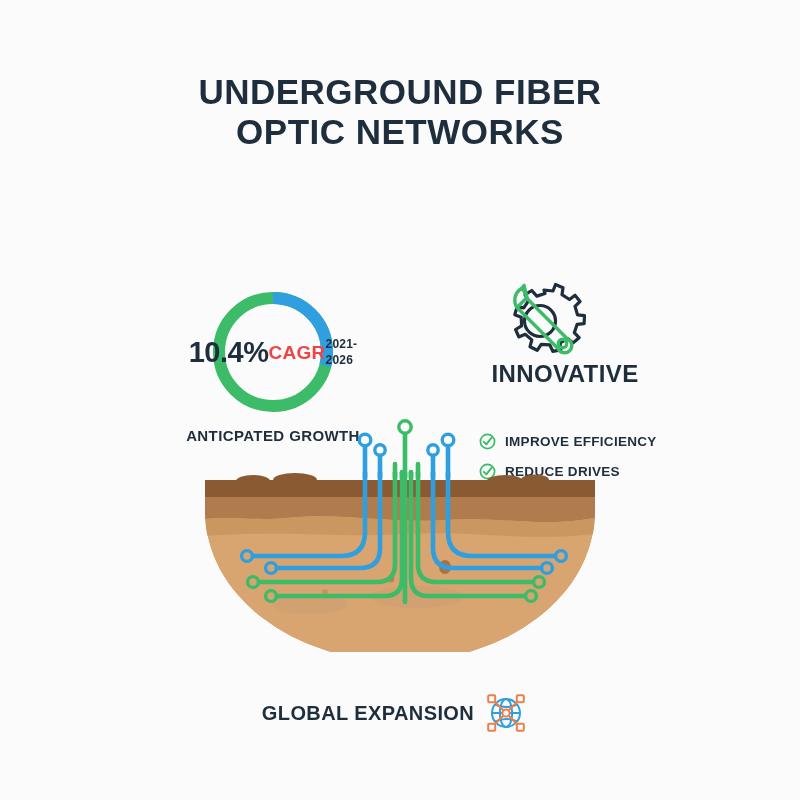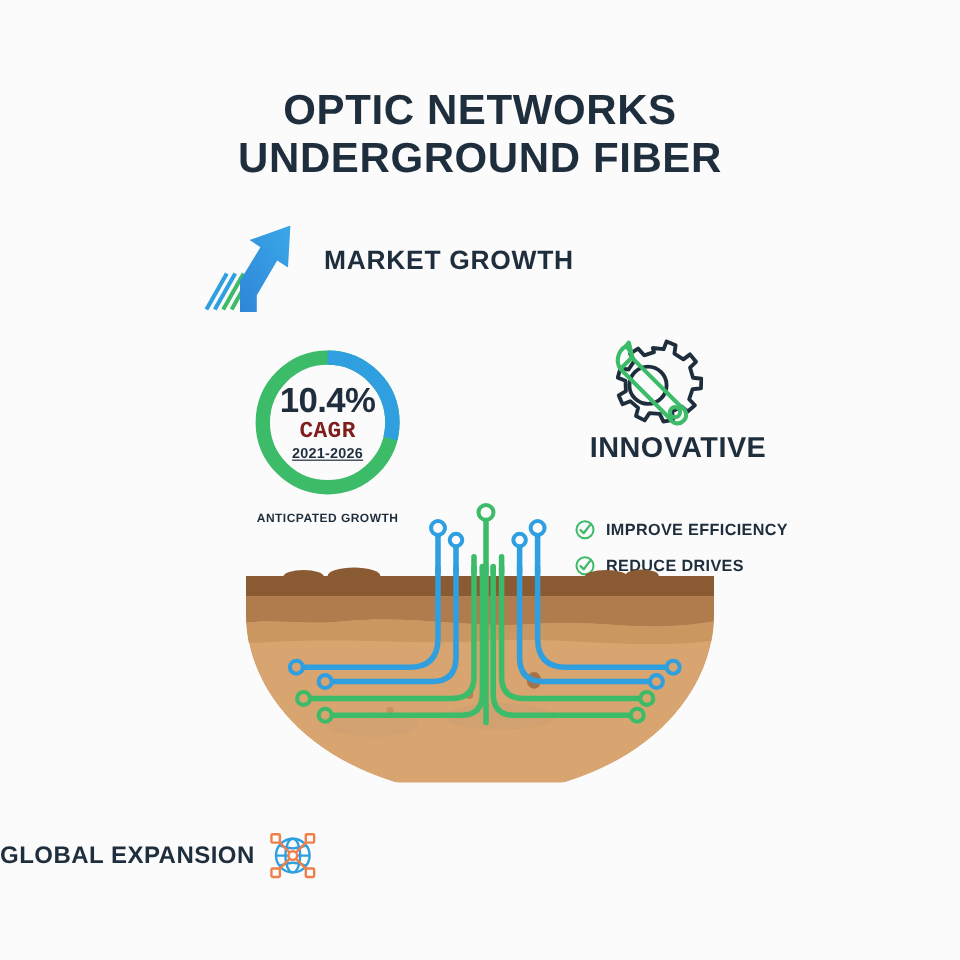--- a/index.html
+++ b/index.html
@@ -76,8 +76,8 @@
 <div id="stage">
 
   <div class="title">
+    <span class="ln">UNDERGROUND FIBER</span>
     <span class="ln">OPTIC NETWORKS</span>
-    <span class="ln">UNDERGROUND FIBER</span>
   </div>
 
   <div class="mg-row">

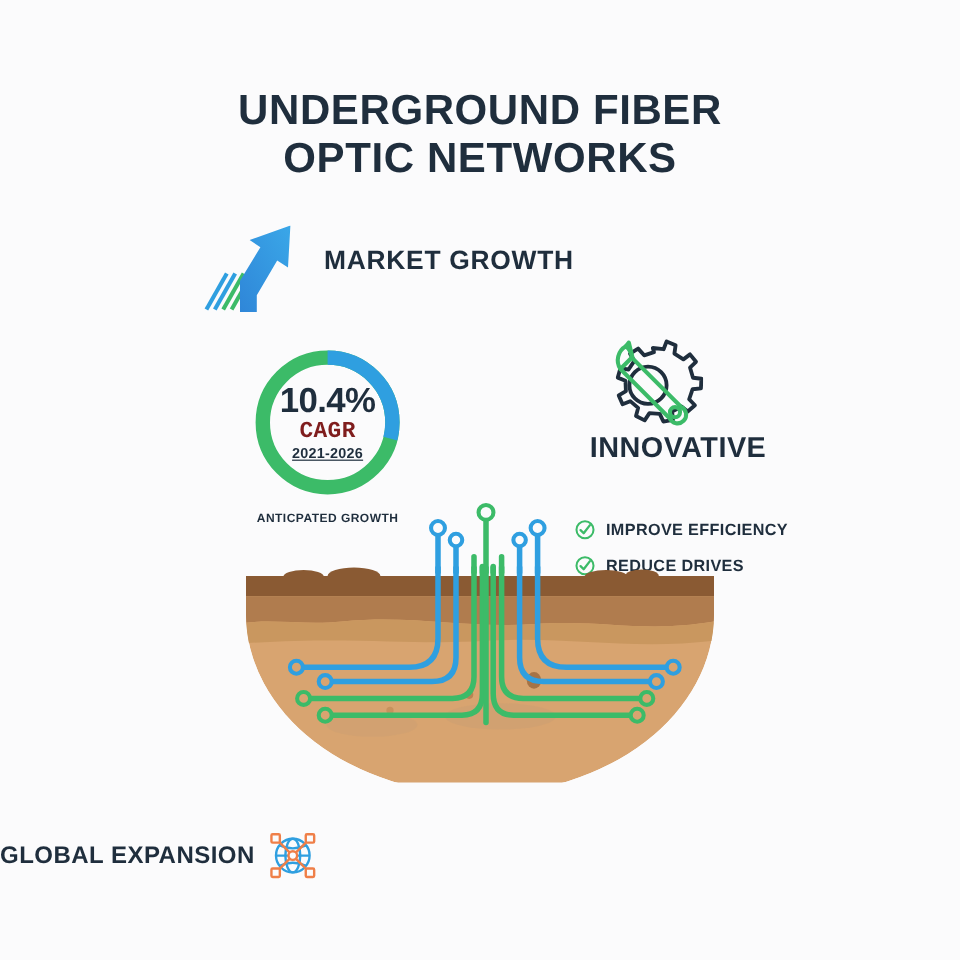--- a/index.html
+++ b/index.html
@@ -80,28 +80,6 @@
     <span class="ln">OPTIC NETWORKS</span>
   </div>
 
-  <div class="mg-row">
-    <div class="mg-icon">
-      <svg viewBox="0 0 92 72" width="92" height="72">
-        <defs>
-          <linearGradient id="arrGrad" x1="0" y1="1" x2="1" y2="0">
-            <stop offset="0%" stop-color="#2f86d8"></stop>
-            <stop offset="100%" stop-color="#3aa7e8"></stop>
-          </linearGradient>
-        </defs>
-
-        <g stroke-width="3.4" stroke-linecap="butt">
-          <line x1="2" y1="70" x2="19" y2="40" stroke="#2f9fe0"></line>
-          <line x1="9" y1="70" x2="26" y2="40" stroke="#2f9fe0"></line>
-          <line x1="16" y1="70" x2="33" y2="40" stroke="#3cbb68"></line>
-          <line x1="23" y1="70" x2="40" y2="40" stroke="#3cbb68"></line>
-        </g>
-
-        <path d="M30 72 L30 46 L47 18 L38 12 L72 0 L70 35 L61 29 L44 58 L44 72 Z" fill="url(#arrGrad)"></path>
-      </svg>
-    </div>
-    <div class="mg-label">MARKET GROWTH</div>
-  </div>
 
   <div class="donut-wrap">
     <svg viewBox="0 0 132 132" width="132" height="132">

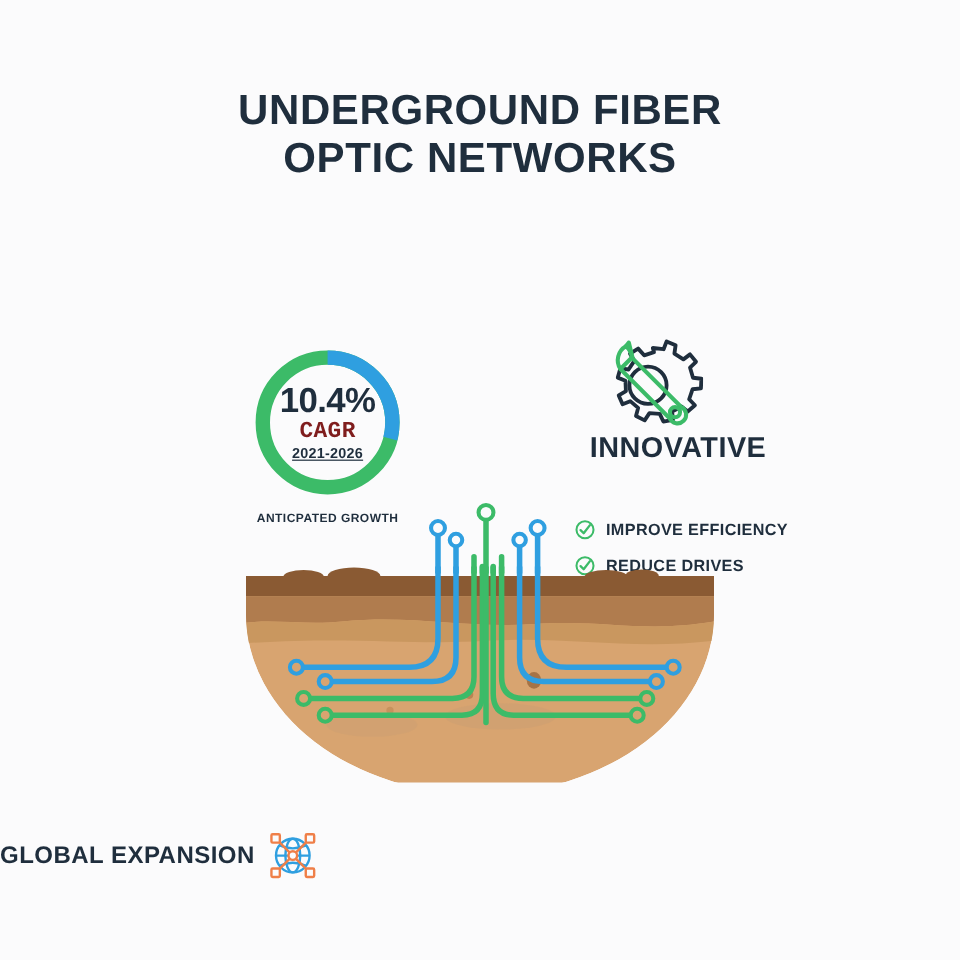--- a/index.html
+++ b/index.html
@@ -37,7 +37,7 @@
   .donut-wrap{position:absolute;left:207px;top:286px;width:132px;height:132px;}
   .donut-center{
     position:absolute;left:0;top:0;width:132px;height:132px;
-    display:flex;flex-direction:column;align-items:center;justify-content:center;
+    display:flex;flex-direction:row;align-items:center;justify-content:center;
     pointer-events:none;
   }
   .d-pct{color:#1f2e3d;font-weight:bold;font-size:29px;line-height:30px;letter-spacing:-0.5px;}

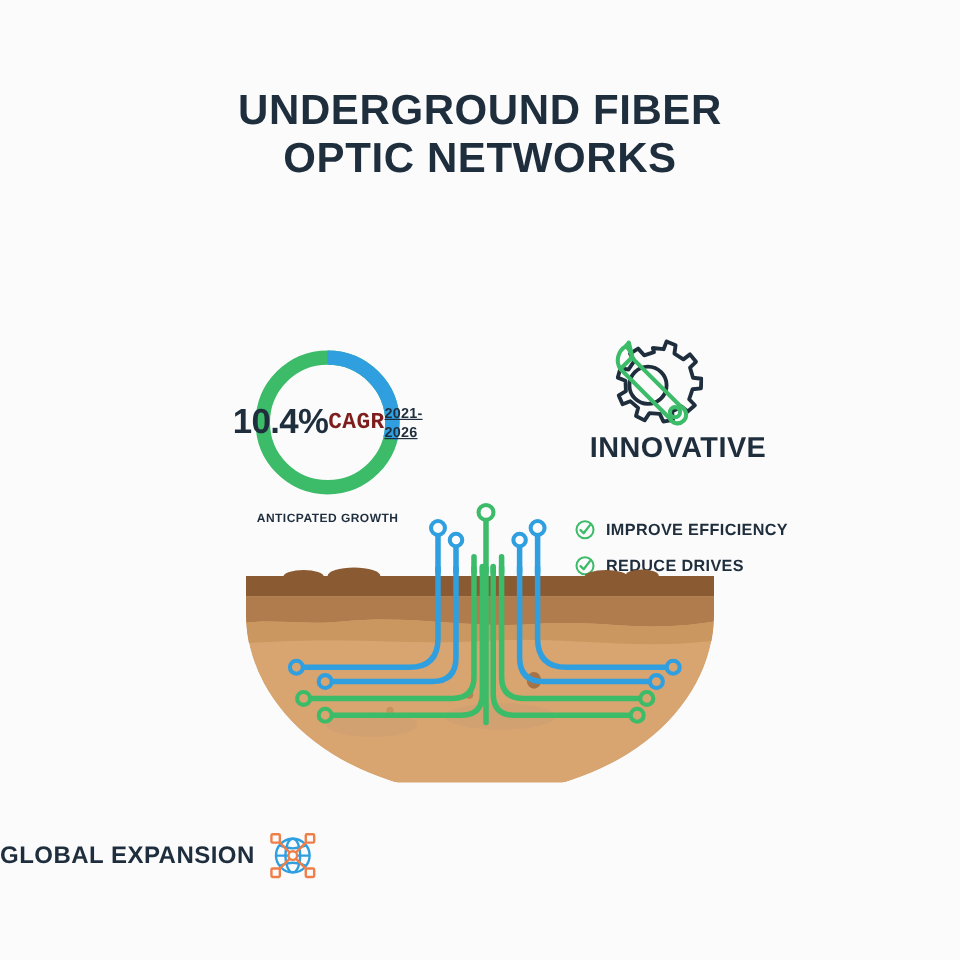--- a/index.html
+++ b/index.html
@@ -41,7 +41,7 @@
     pointer-events:none;
   }
   .d-pct{color:#1f2e3d;font-weight:bold;font-size:29px;line-height:30px;letter-spacing:-0.5px;}
-  .d-cagr{color:#7f1d1d;font-weight:bold;font-size:19px;line-height:21px;letter-spacing:0.3px;font-family:Liberation Mono, monospace;}
+  .d-cagr{color:#ef4444;font-weight:bold;font-size:19px;line-height:21px;letter-spacing:0.3px;}
   .d-years{color:#1f2e3d;font-weight:bold;font-size:12px;line-height:16px;letter-spacing:0.2px;text-decoration:underline;}
   .donut-caption{
     position:absolute;left:183px;top:427px;width:180px;text-align:center;

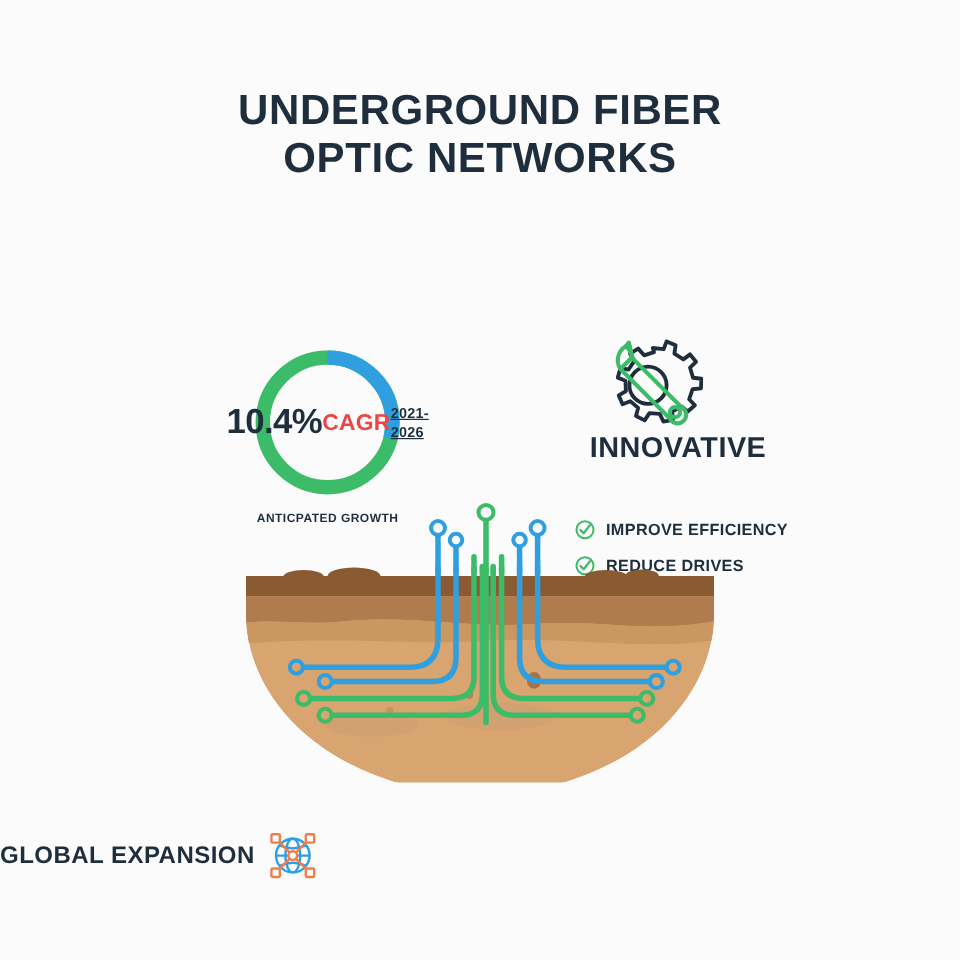--- a/index.html
+++ b/index.html
@@ -42,7 +42,7 @@
   }
   .d-pct{color:#1f2e3d;font-weight:bold;font-size:29px;line-height:30px;letter-spacing:-0.5px;}
   .d-cagr{color:#ef4444;font-weight:bold;font-size:19px;line-height:21px;letter-spacing:0.3px;}
-  .d-years{color:#1f2e3d;font-weight:bold;font-size:12px;line-height:16px;letter-spacing:0.2px;text-decoration:underline;}
+  .d-years{color:#1f2e3d;font-weight:bold;font-size:12px;line-height:16px;letter-spacing:0.2px;}
   .donut-caption{
     position:absolute;left:183px;top:427px;width:180px;text-align:center;
     color:#1f2e3d;font-weight:bold;font-size:10px;letter-spacing:0.4px;

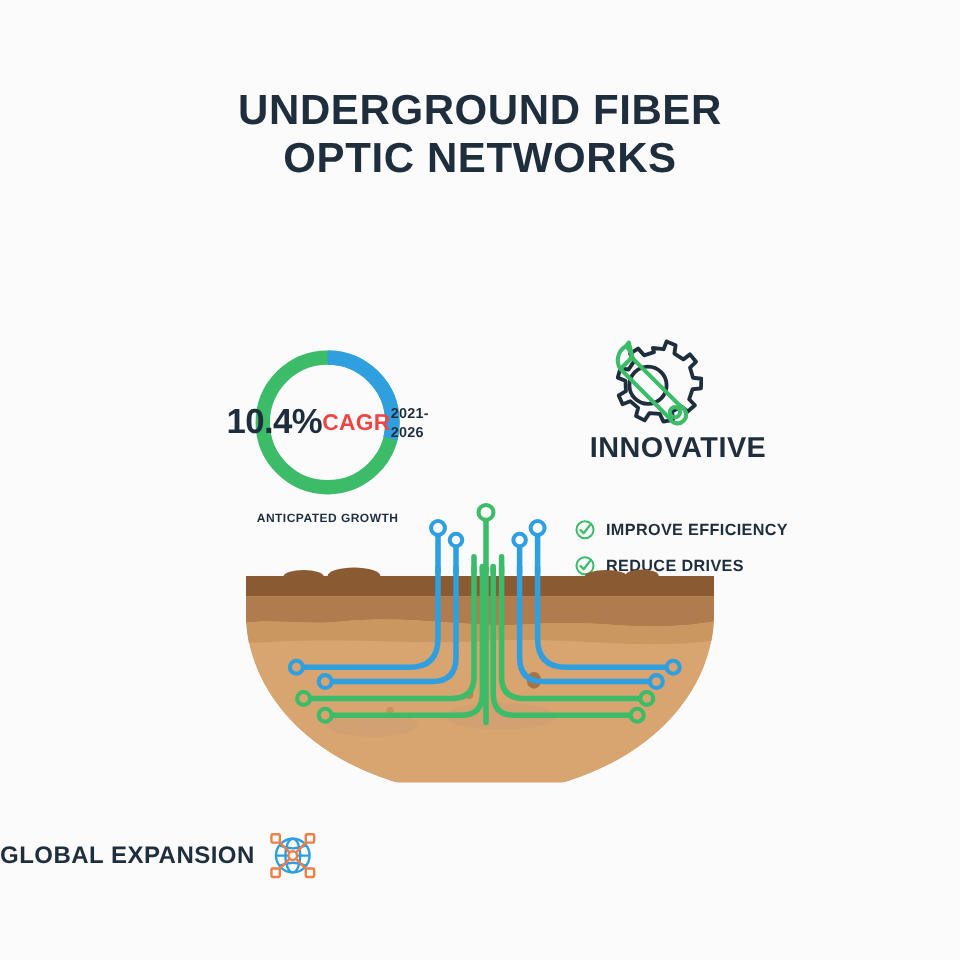--- a/index.html
+++ b/index.html
@@ -45,7 +45,7 @@
   .d-years{color:#1f2e3d;font-weight:bold;font-size:12px;line-height:16px;letter-spacing:0.2px;}
   .donut-caption{
     position:absolute;left:183px;top:427px;width:180px;text-align:center;
-    color:#1f2e3d;font-weight:bold;font-size:10px;letter-spacing:0.4px;
+    color:#1f2e3d;font-weight:bold;font-size:15px;letter-spacing:0.4px;
   }
 
   

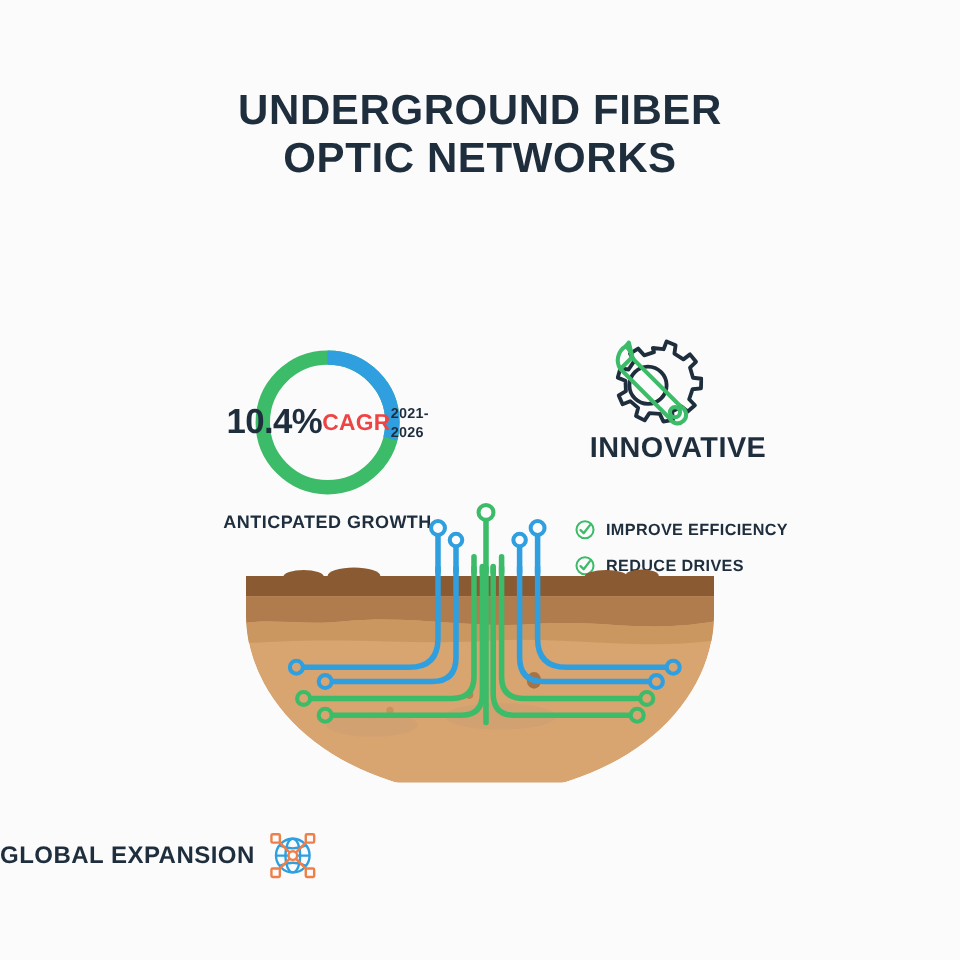--- a/index.html
+++ b/index.html
@@ -65,7 +65,7 @@
   
   .footer{
     position:absolute;left:0;top:692px;width:800px;height:42px;
-    display:flex;align-items:center;justify-content:flex-start;
+    display:flex;align-items:center;justify-content:center;
   }
   .f-txt{color:#1f2e3d;font-weight:bold;font-size:20px;letter-spacing:0.4px;white-space:nowrap;}
   .f-icon{width:52px;height:52px;margin:0 6px;flex:0 0 52px;}

